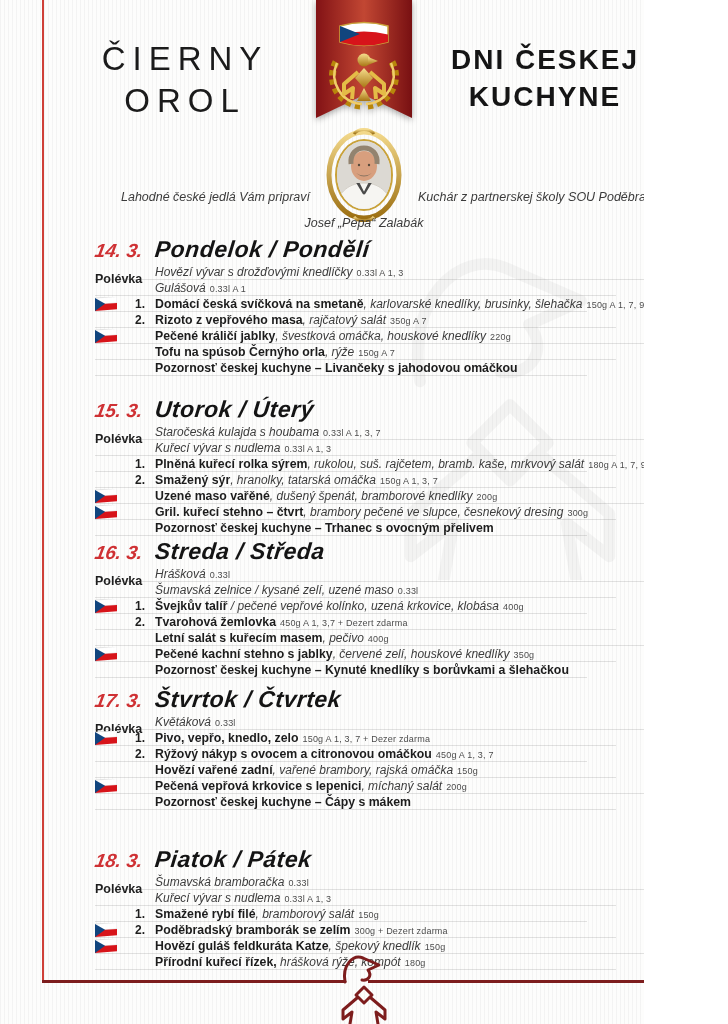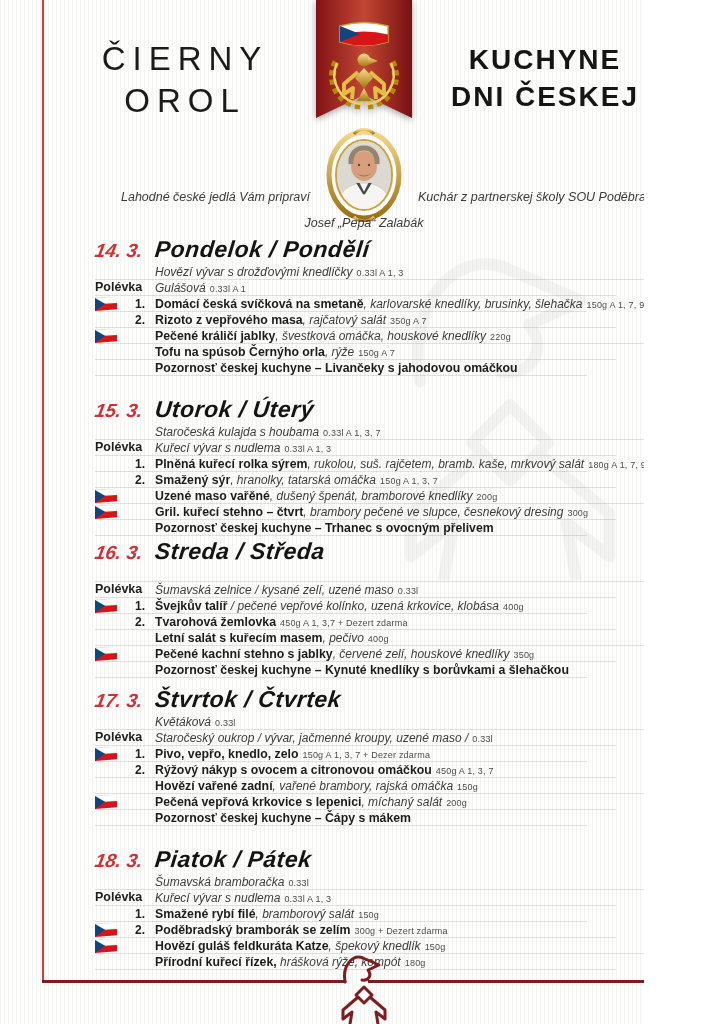--- a/index.html
+++ b/index.html
@@ -75,8 +75,8 @@
     <div>OROL</div>
   </div>
   <div class="title-right">
+    <div>DNI ČESKEJ</div>
     <div>KUCHYNE</div>
-    <div>DNI ČESKEJ</div>
   </div>
 
   <svg class="ribbon" viewBox="0 0 96 134">

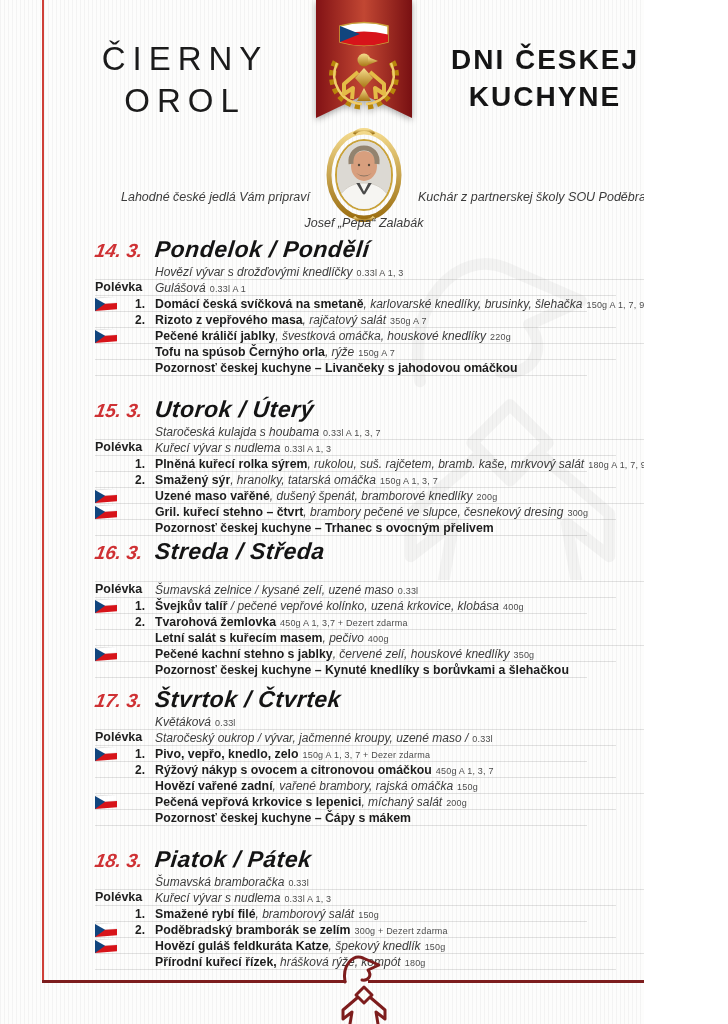--- a/index.html
+++ b/index.html
@@ -42,7 +42,7 @@
   .row:nth-child(4n)::after{right:13%;}
   .row-label{position:relative;width:60px;flex:none;height:16px;}
   .flag{position:absolute;left:0;top:1px;}
-  .polevka{position:absolute;left:0;top:16px;font-weight:bold;font-size:12.5px;color:#1d1d1d;}
+  .polevka{position:absolute;left:0;top:8px;font-weight:bold;font-size:12.5px;color:#1d1d1d;}
   .num{position:absolute;right:10px;top:0.5px;font-weight:bold;font-size:12px;color:#1d1d1d;}
   .row-text{flex:1;white-space:nowrap;font-style:italic;font-size:12px;color:#3c3c3c;}
   .dish{font-style:normal;font-weight:bold;font-size:12.3px;color:#1c1c1c;margin-top:20px;}

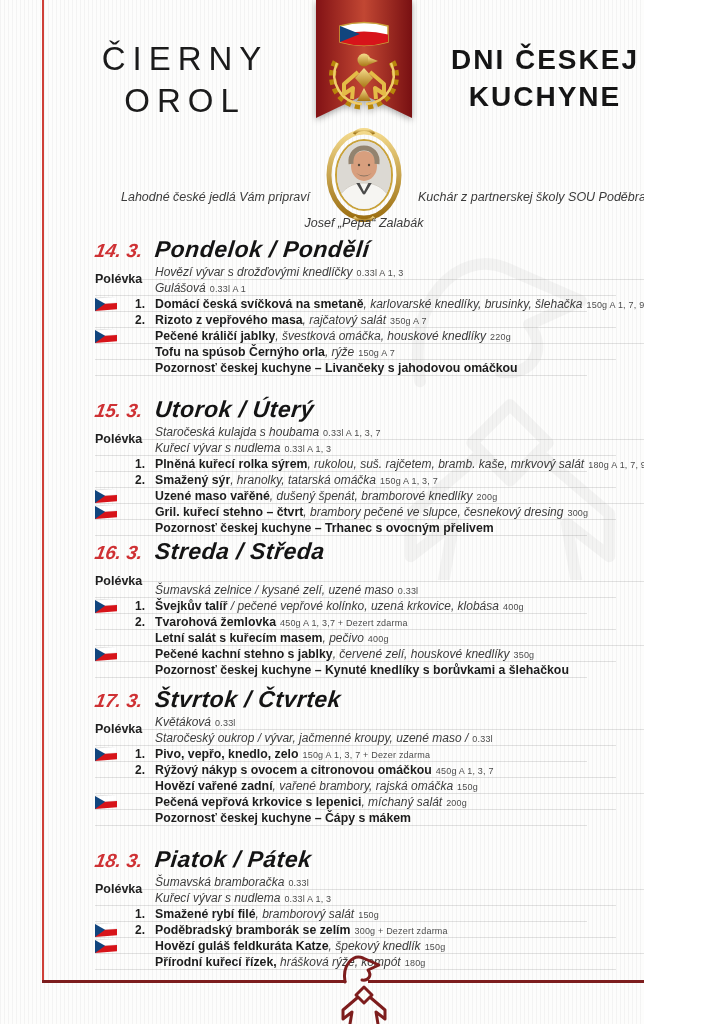--- a/index.html
+++ b/index.html
@@ -264,6 +264,7 @@
           <span class="row-label">
             <span class="polevka">Polévka</span>
           </span>
+          <span class="row-text"><span>Hrášková</span><span class="note">0.33l</span></span>
         </div>
         <div class="row">
           <span class="row-label"></span>

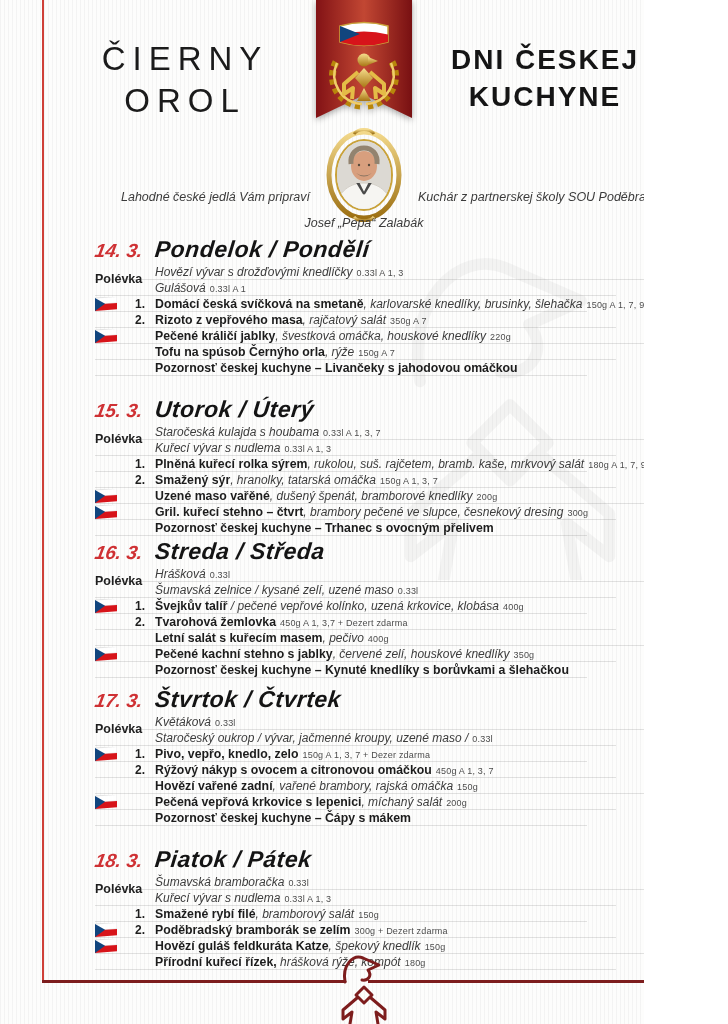--- a/index.html
+++ b/index.html
@@ -322,10 +322,6 @@
           <span class="row-text"><span>Květáková</span><span class="note">0.33l</span></span>
         </div>
         <div class="row">
-          <span class="row-label"></span>
-          <span class="row-text"><span>Staročeský oukrop / vývar, jačmenné kroupy, uzené maso /</span><span class="note">0.33l</span></span>
-        </div>
-        <div class="row">
           <span class="row-label">
             <span class="flag"><svg width="22" height="14" viewBox="0 0 24 15">
                 <g transform="skewY(-4) translate(0,1)">

